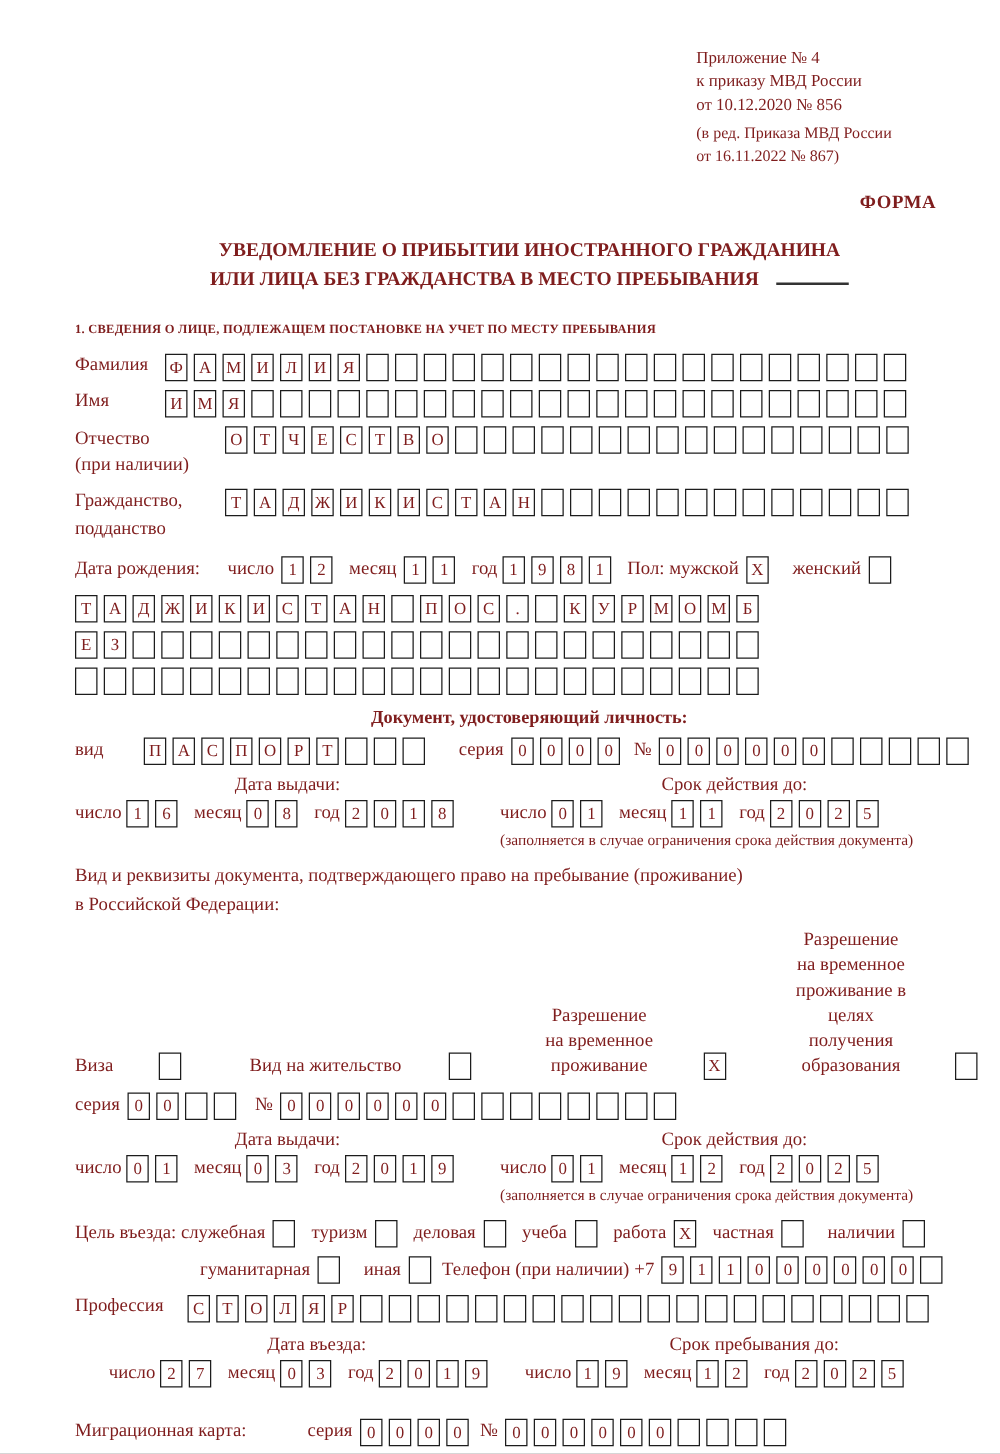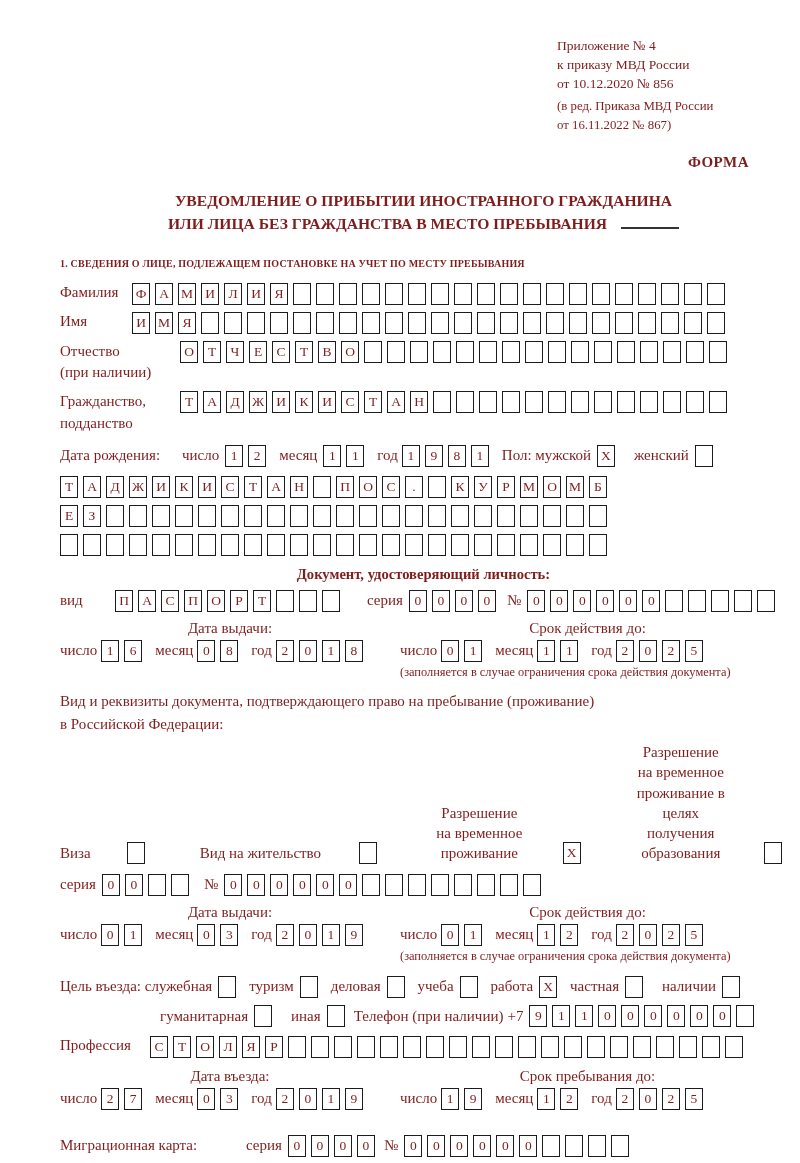--- a/index.html
+++ b/index.html
@@ -594,7 +594,7 @@
       </span>
   </div>
 
-  <div class="dates-row" style="margin-top:10px;">
+  <div class="dates-row" style="margin-top:10px;margin-left:27px;">
     <div class="date-col left">
       <div class="date-title">Дата въезда:</div>
       <div class="date-boxes">

